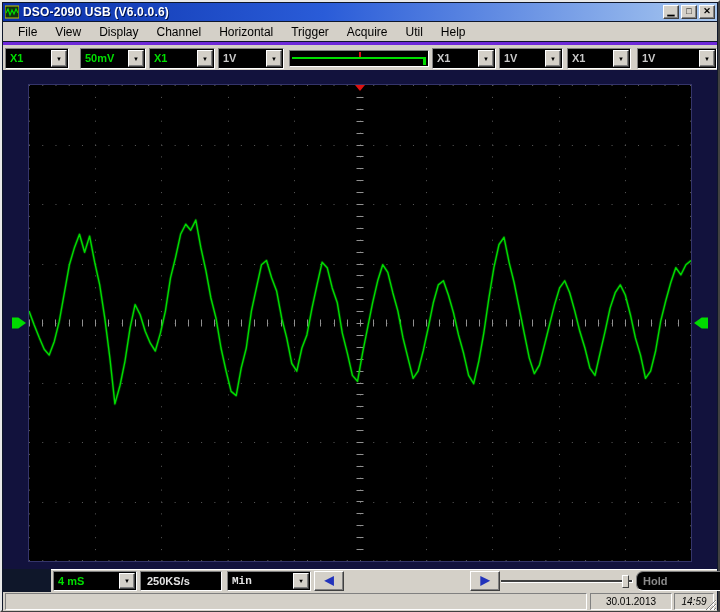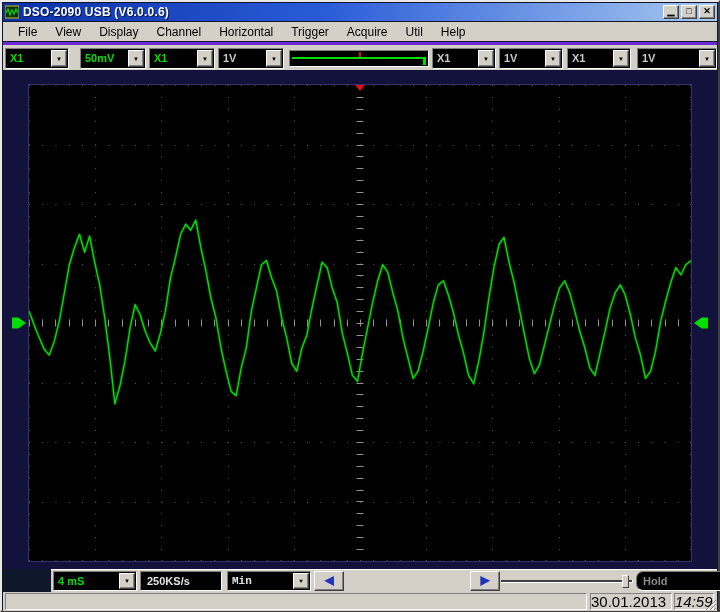--- a/index.html
+++ b/index.html
@@ -80,8 +80,8 @@
   
   .statusbar { position:absolute; left:1px; top:590px; right:1px; height:19px; background:#d4d0c8; }
   .spanel { position:absolute; top:1px; height:17px; border:1px solid;
-            border-color:#808080 #ffffff #ffffff #808080; font-size:15px; color:#000;
-            line-height:15px; }
+            border-color:#808080 #ffffff #ffffff #808080; font-size:10px; color:#000;
+            line-height:15px; text-align:center; }
   .sb-main { left:2px;  width:582px; }
   .sb-date { left:587px; width:82px; }
   .sb-time { left:671px; width:40px;font-style:italic; }

